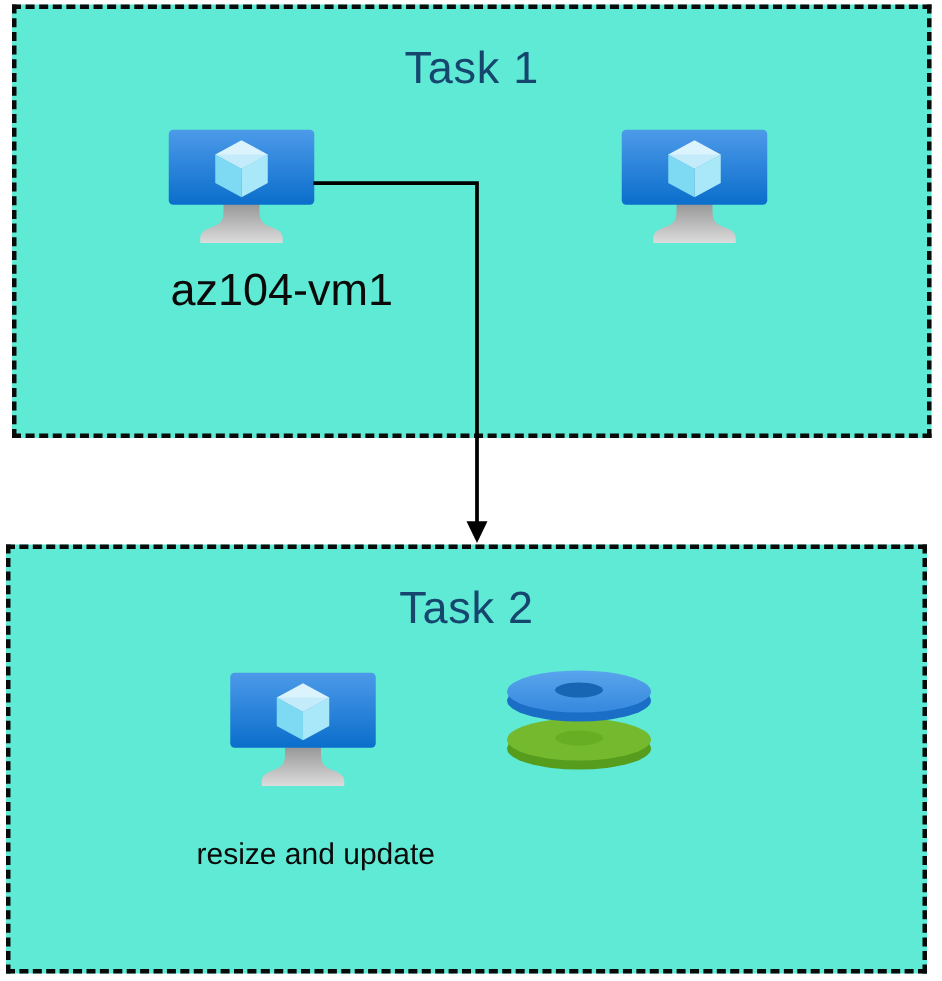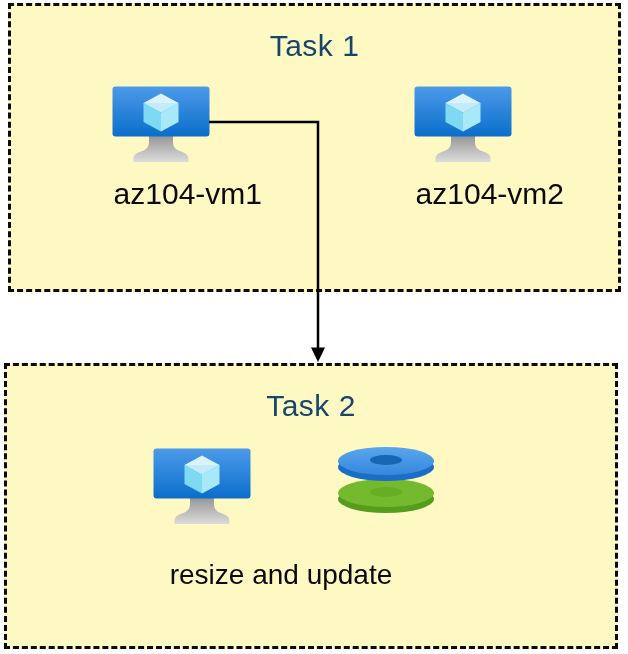--- a/index.html
+++ b/index.html
@@ -13,7 +13,7 @@
   }
   .task-box {
     position: absolute;
-    background: #fef9c3;
+    background: #5eead4;
     border: 3px dashed #0a0a0a;
     box-sizing: border-box;
     text-decoration: underline;

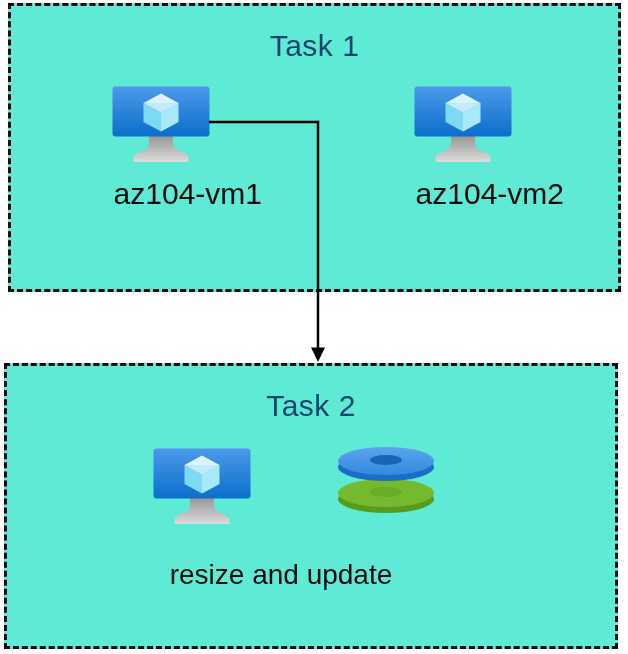--- a/index.html
+++ b/index.html
@@ -115,7 +115,6 @@
       <use href="#vm-icon-def"></use>
     </svg>
     <div class="vm-label vm2-label">
-      <div>az104-vm2</div>
     </div>
   </div>
 

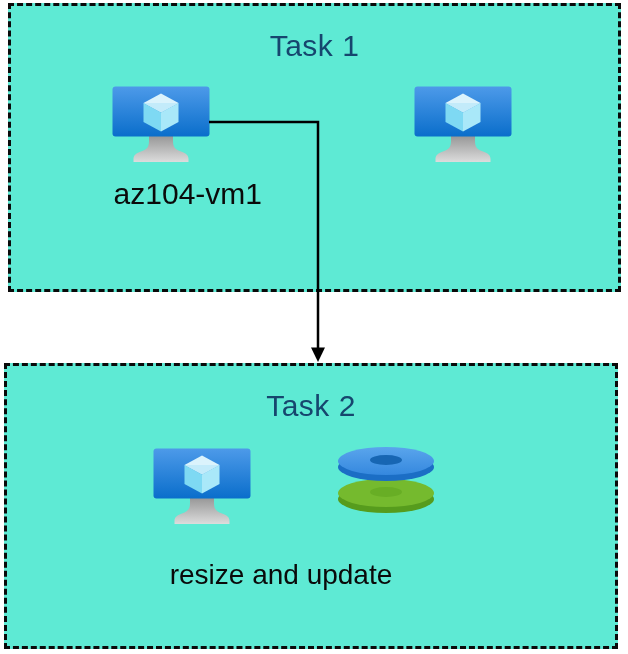--- a/index.html
+++ b/index.html
@@ -50,8 +50,8 @@
     position: absolute;
     left: 124px; top: 193px;
     width: 300px;
-    text-align: center;
-    font-size: 28px;
+    text-align: left;
+    font-size: 20px;
     color: #0a0a0a;
   }
   .arrow-layer {

